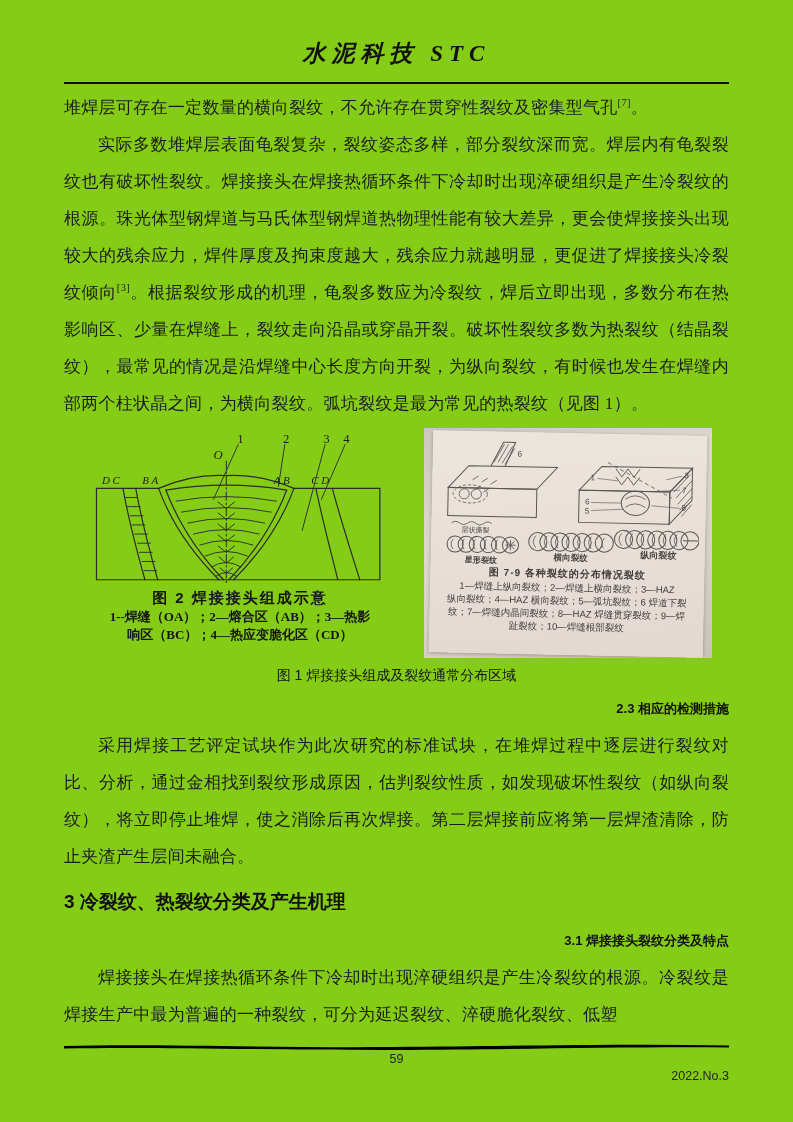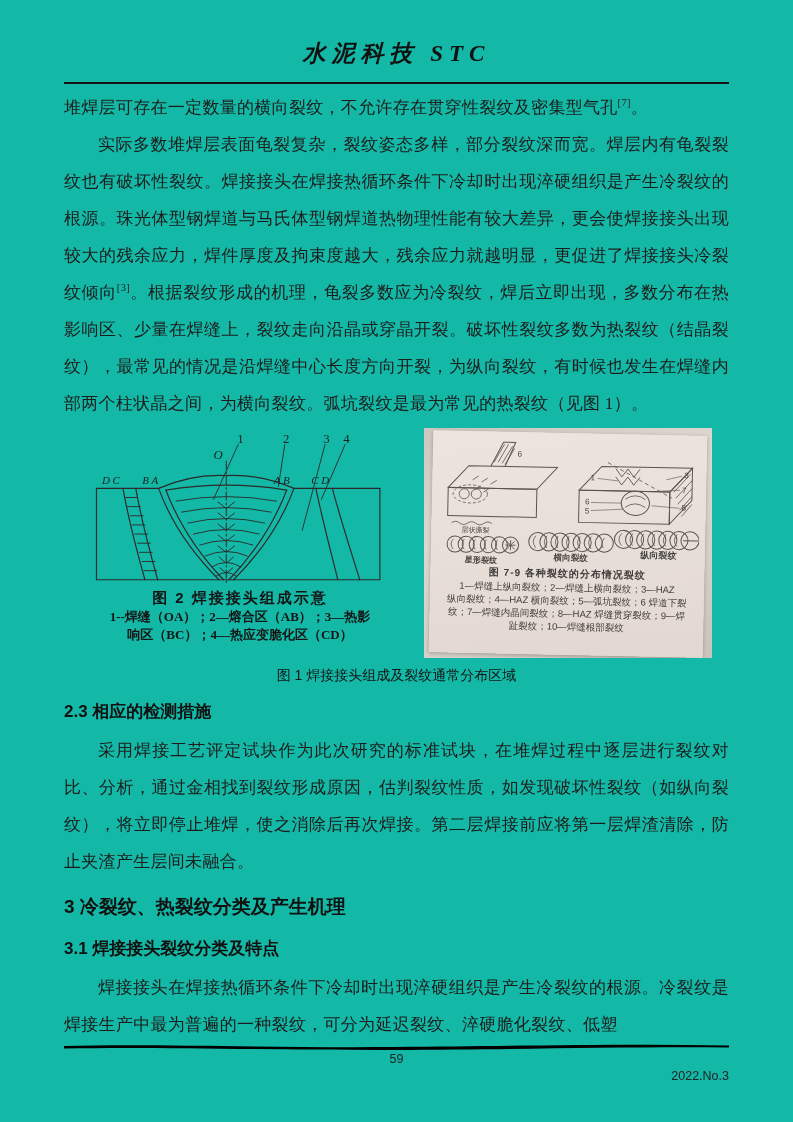--- a/index.html
+++ b/index.html
@@ -3,7 +3,7 @@
 <meta charset="utf-8">
 <style>
   html,body{margin:0;padding:0;background:#ffffff;}
-  .page{position:relative;width:793px;height:1122px;margin:0 auto;background:#14b8a6;overflow:hidden;color:#1c1c1c;}
+  .page{position:relative;width:793px;height:1122px;margin:0 auto;background:#84cc16;overflow:hidden;color:#1c1c1c;}
   .journal-header{padding-top:38px;text-align:center;font-family:"Liberation Serif","DejaVu Serif",serif;font-style:italic;font-size:23px;font-weight:600;letter-spacing:6px;color:#111;}
   .header-rule{margin:13px 64px 0 64px;border-top:2px solid #111;height:0;}
   main{padding:0 64px;}

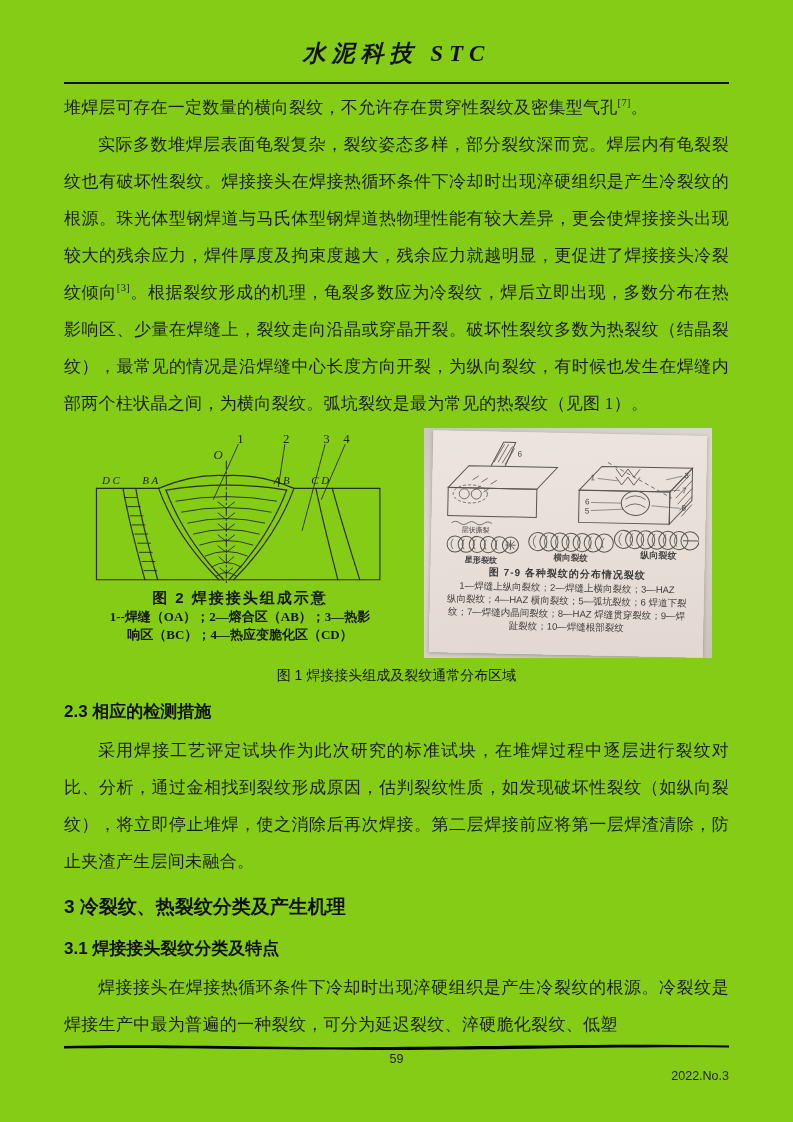--- a/index.html
+++ b/index.html
@@ -22,7 +22,7 @@
   .photo-caption .pc-title{font-size:10px;line-height:14px;font-weight:bold;letter-spacing:1px;}
   .photo-caption .pc-line{font-size:9.5px;line-height:13px;}
   .fig-caption{margin-top:7px;text-align:center;font-family:"Liberation Sans","DejaVu Sans",sans-serif;font-weight:normal;font-size:14px;color:#141414;}
-  h2.sec{font-family:"Liberation Sans","DejaVu Sans",sans-serif;font-size:17px;margin:15px 0 9px 0;color:#101010;}
+  h2.sec{font-family:"Liberation Sans","DejaVu Sans",sans-serif;font-size:13px;margin:15px 0 9px 0;color:#101010;text-align:right;}
   h1.sec{font-family:"Liberation Sans","DejaVu Sans",sans-serif;font-size:19px;margin:14px 0 2px 0;color:#101010;}
   h2.sec.tight{margin-top:17px;}
   .page-footer{position:absolute;left:64px;right:64px;top:1042px;}

